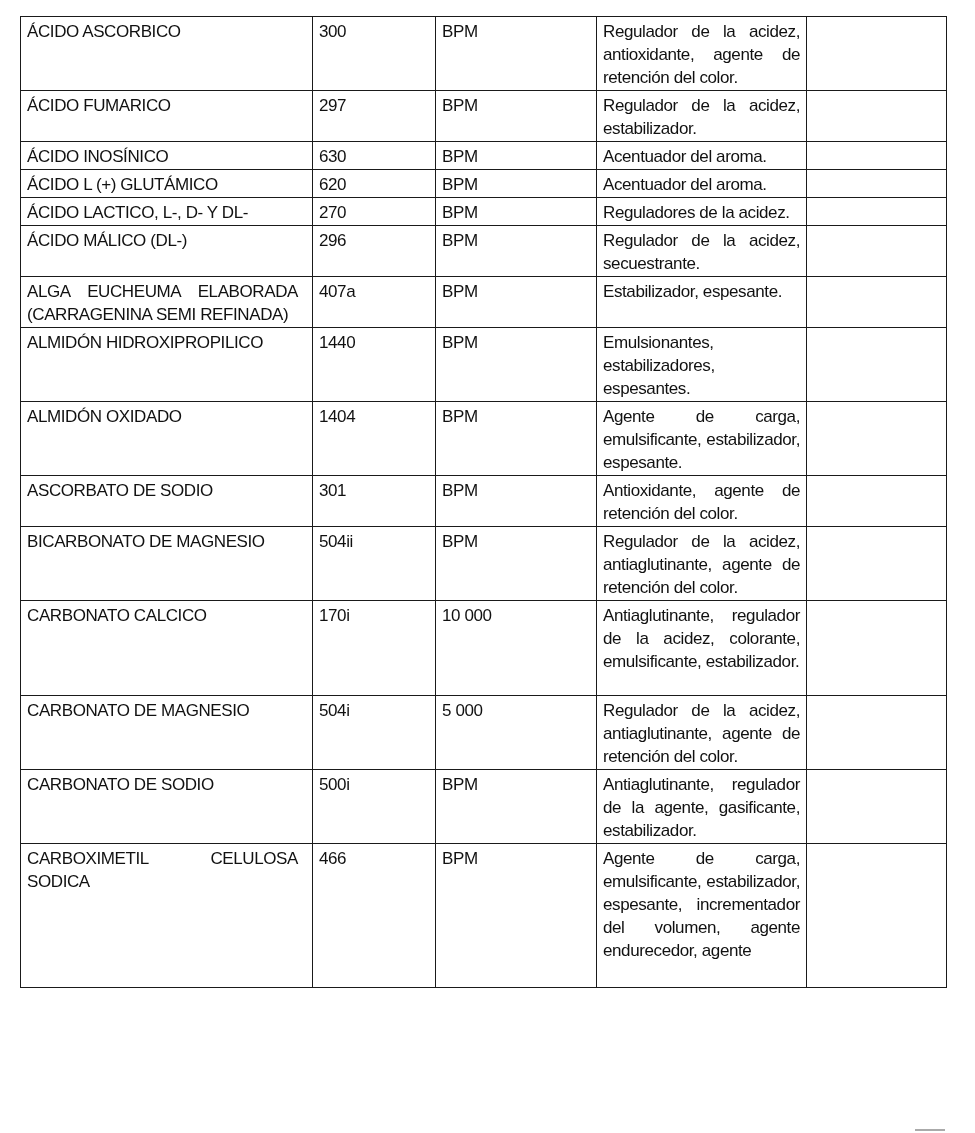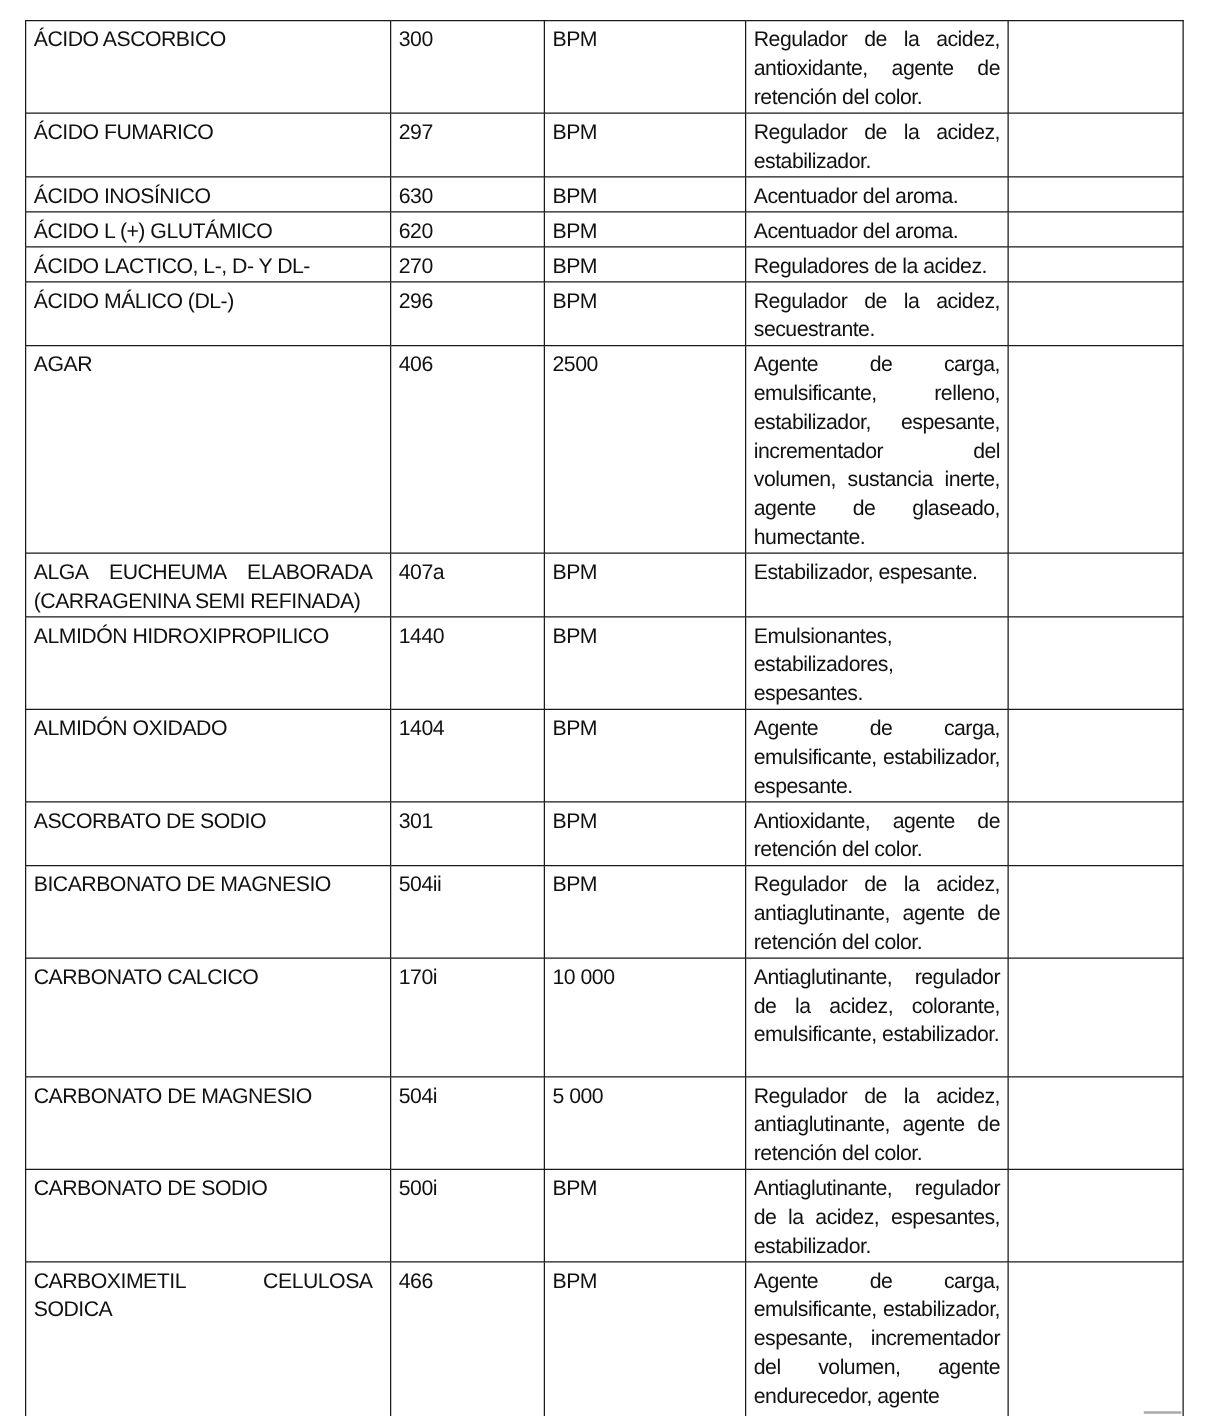--- a/index.html
+++ b/index.html
@@ -116,13 +116,6 @@
         <td class="func">Regulador de la acidez, secuestrante.</td>
         <td class="obs"></td>
       </tr>
-      <tr style="height: 163px;">
-        <td class="name">AGAR</td>
-        <td class="ins">406</td>
-        <td class="max">2500</td>
-        <td class="func">Agente de carga, emulsificante, relleno, estabilizador, espesante, incrementador del volumen, sustancia inerte, agente de glaseado, humectante.</td>
-        <td class="obs"></td>
-      </tr>
       <tr style="height: 48px;">
         <td class="name justify">ALGA EUCHEUMA ELABORADA (CARRAGENINA SEMI REFINADA)</td>
         <td class="ins">407a</td>

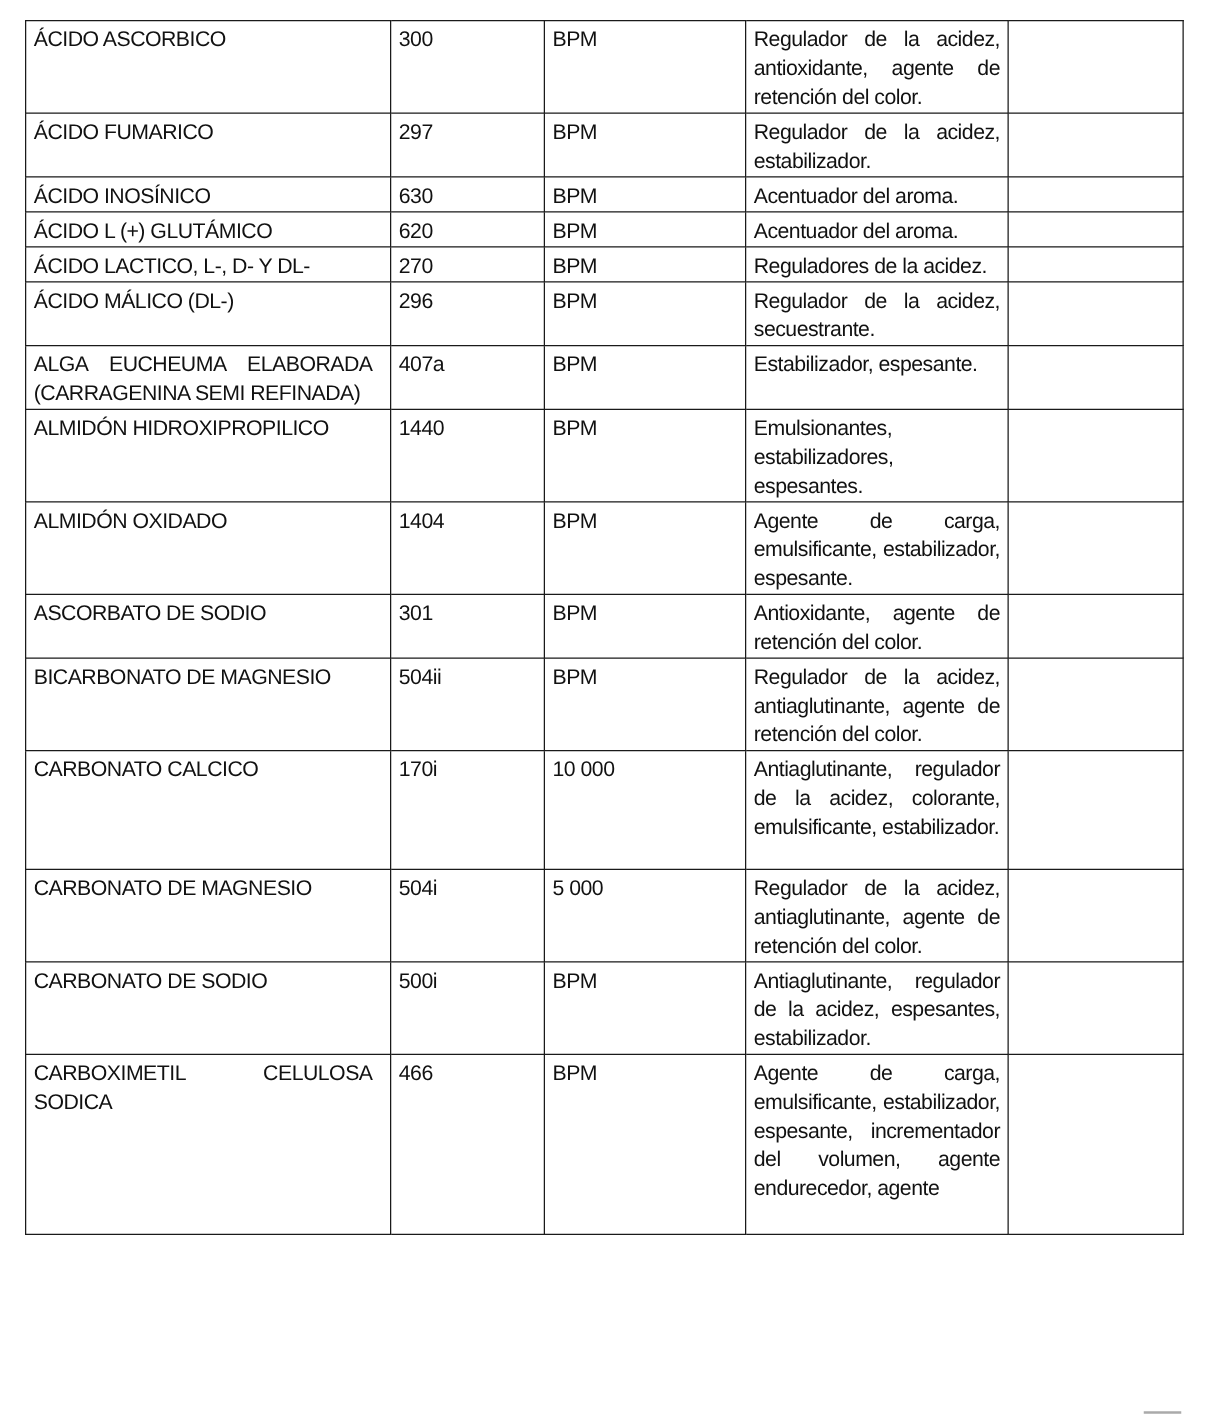--- a/index.html
+++ b/index.html
@@ -169,7 +169,7 @@
         <td class="name">CARBONATO DE SODIO</td>
         <td class="ins">500i</td>
         <td class="max">BPM</td>
-        <td class="func">Antiaglutinante, regulador de la acidez, espesantes, estabilizador.</td>
+        <td class="func">Antiaglutinante, regulador de la agente, gasificante, estabilizador.</td>
         <td class="obs"></td>
       </tr>
       <tr style="height: 144px;">

